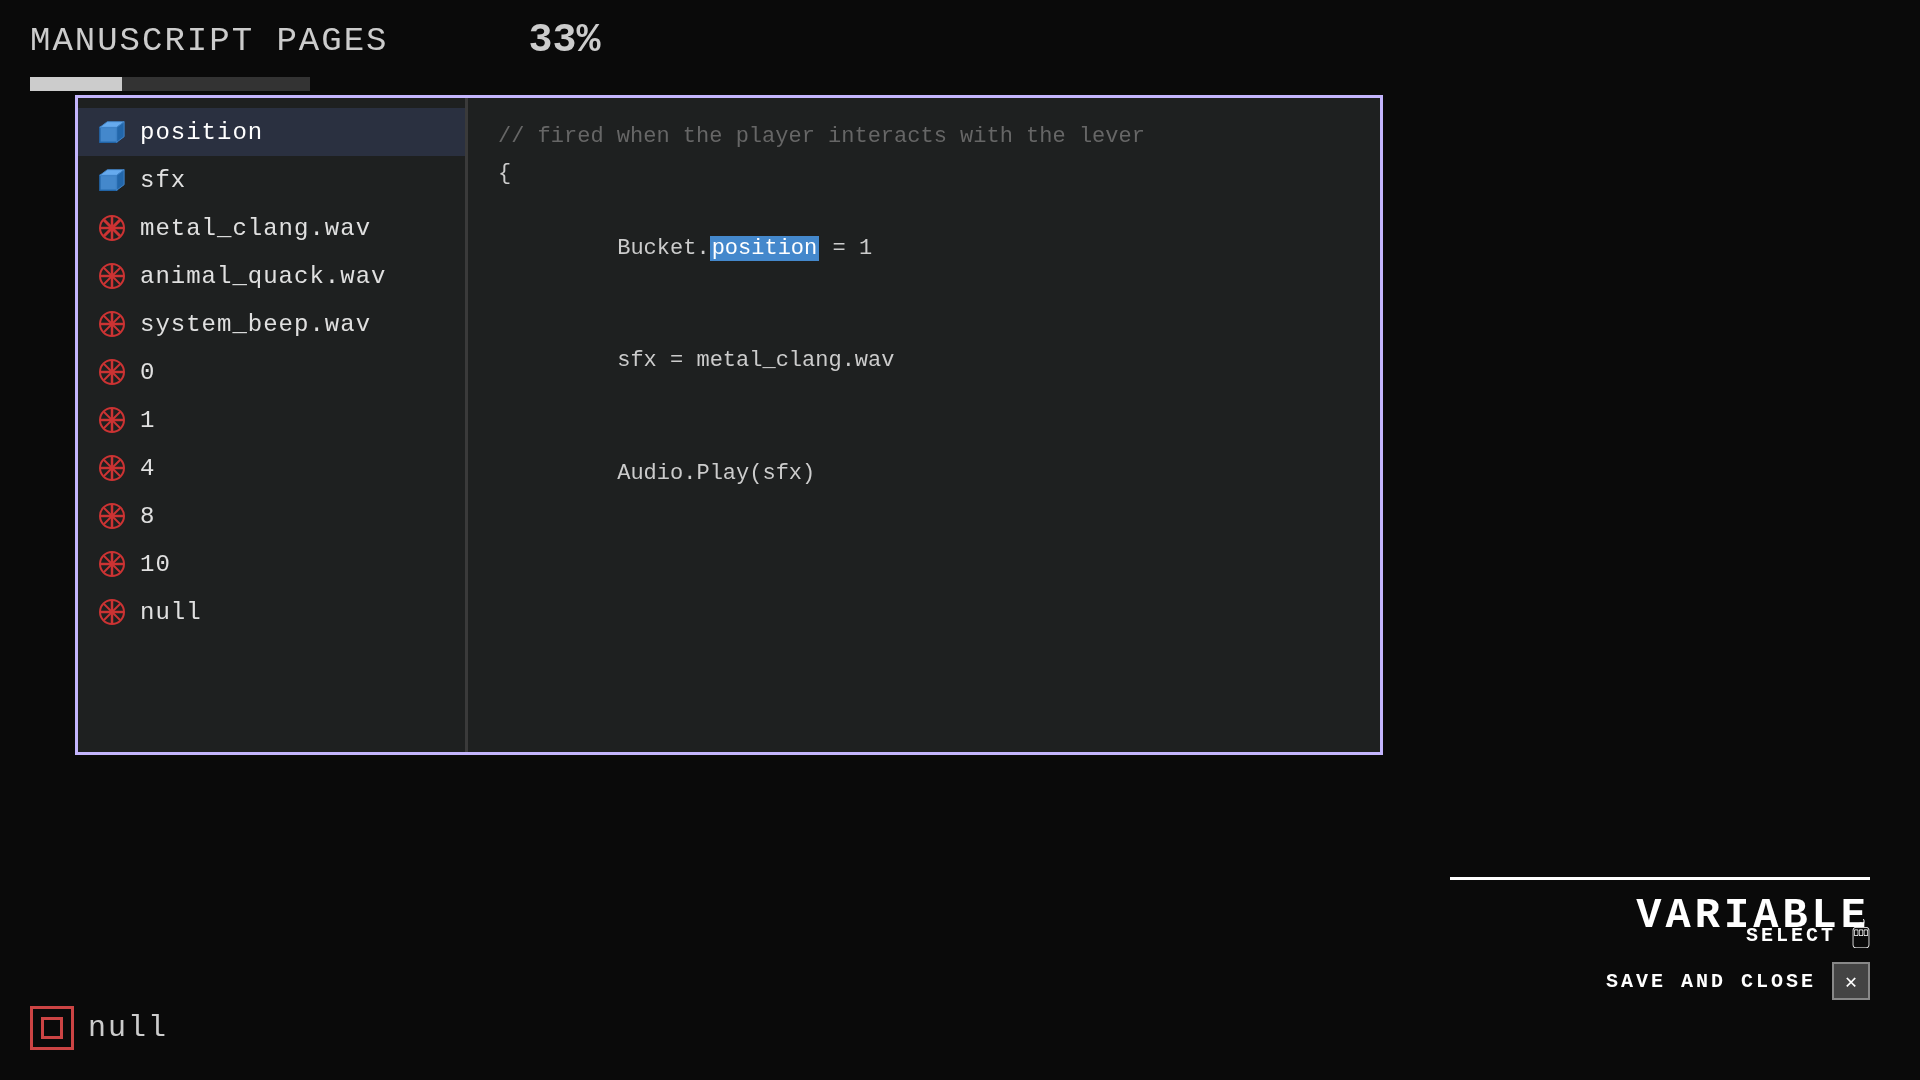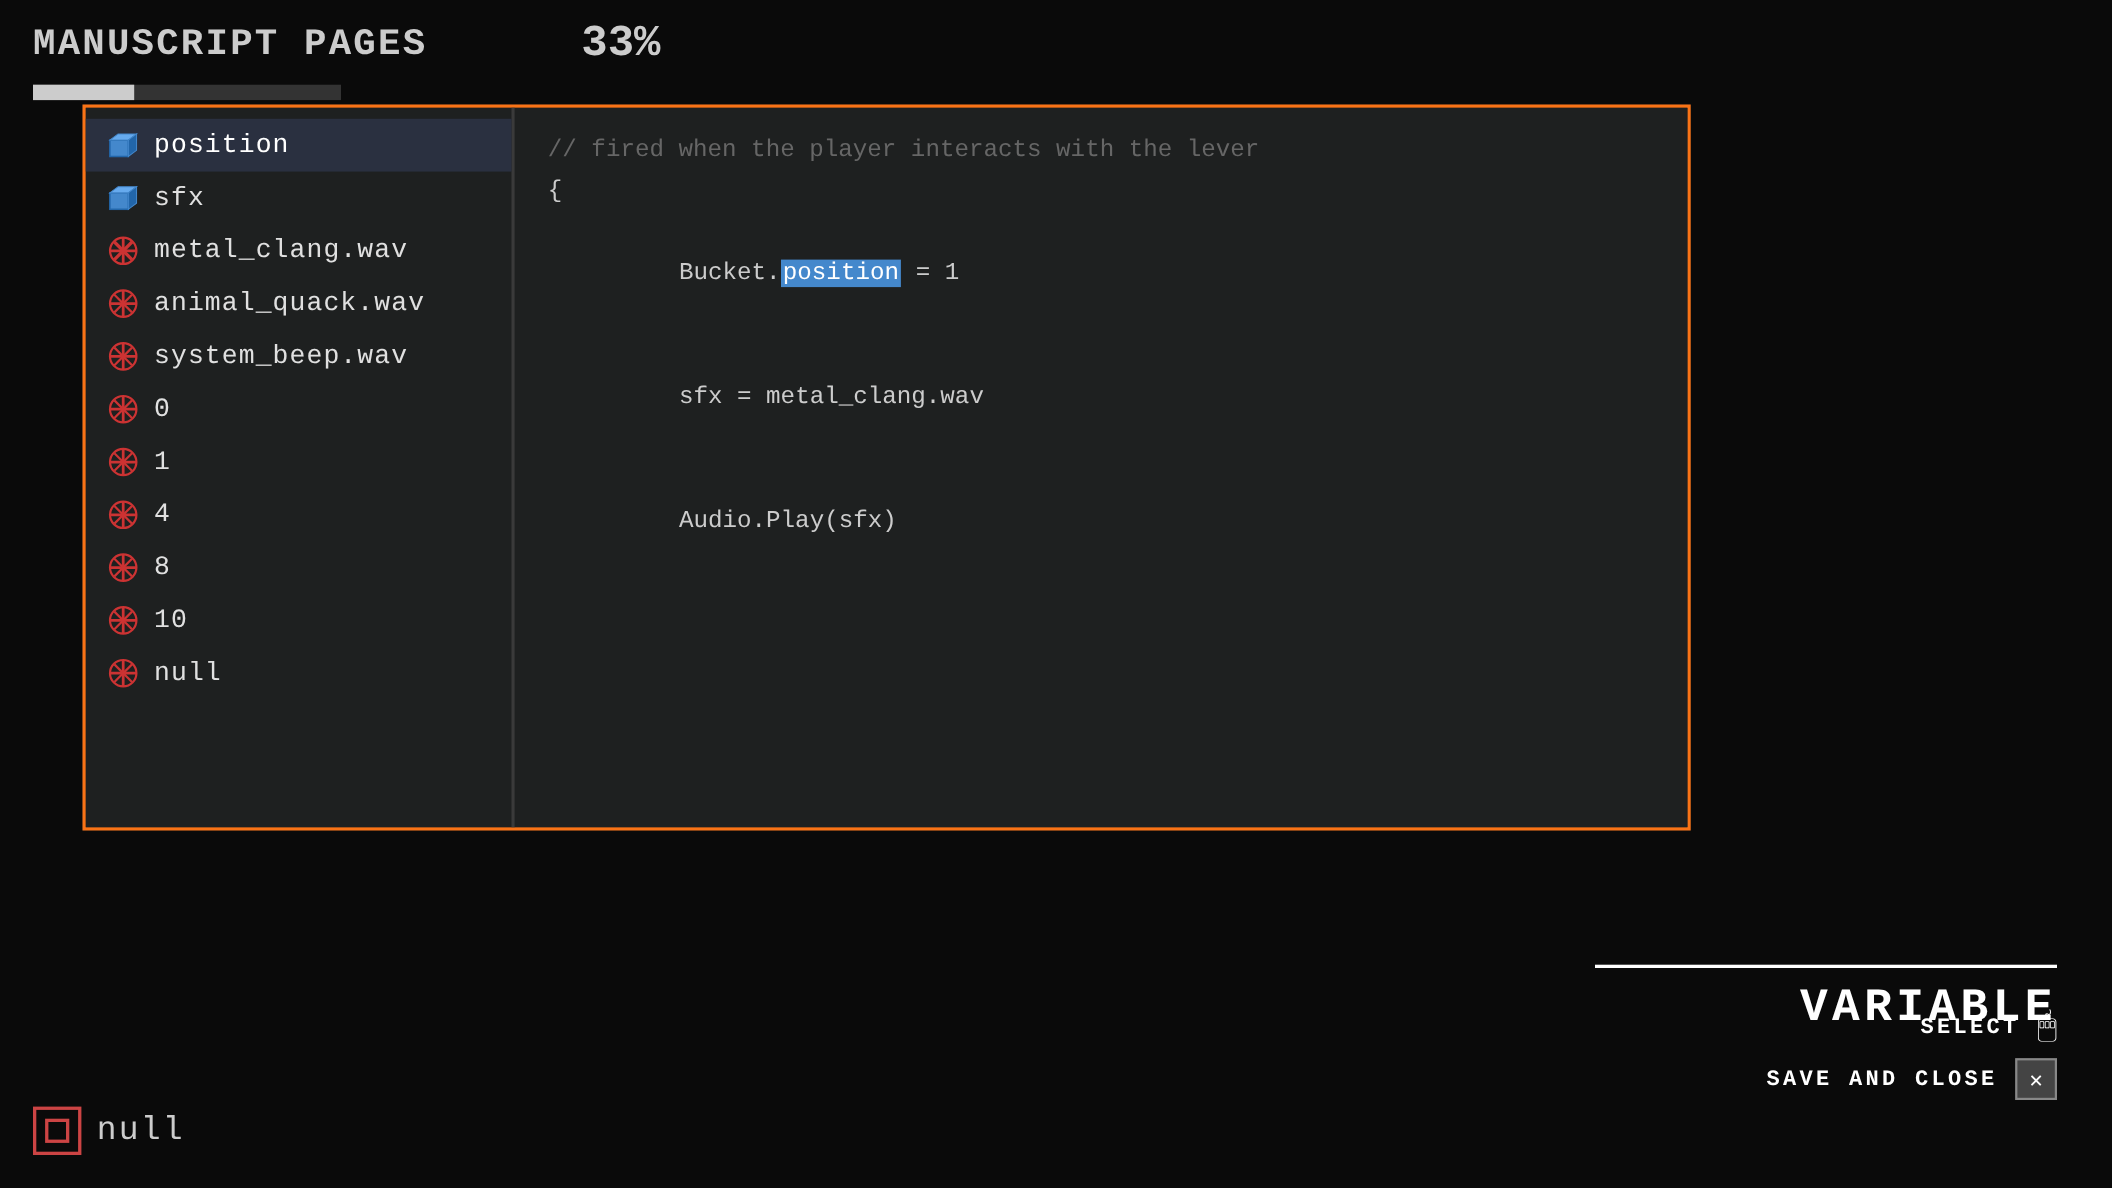--- a/index.html
+++ b/index.html
@@ -229,7 +229,7 @@
 <div id="top-bar-row">
   <div id="title-block">
     <div id="title-line">
-      <span style="color:#cccccc;font-size:34px;font-weight:bold;letter-spacing:2px;font-family:'Courier New',monospace;text-transform:uppercase;">Manuscript Pages</span>
+      <span style="color:#cccccc;font-size:34px;font-weight:normal;letter-spacing:2px;font-family:'Courier New',monospace;text-transform:uppercase;">Manuscript Pages</span>
       <span style="color:#cccccc;font-size:40px;font-weight:bold;font-family:'Courier New',monospace;margin-left:60px;">33%</span>
     </div>
     <div id="progress-bar-container" style="width:280px;height:14px;background:#333;margin-top:6px;">

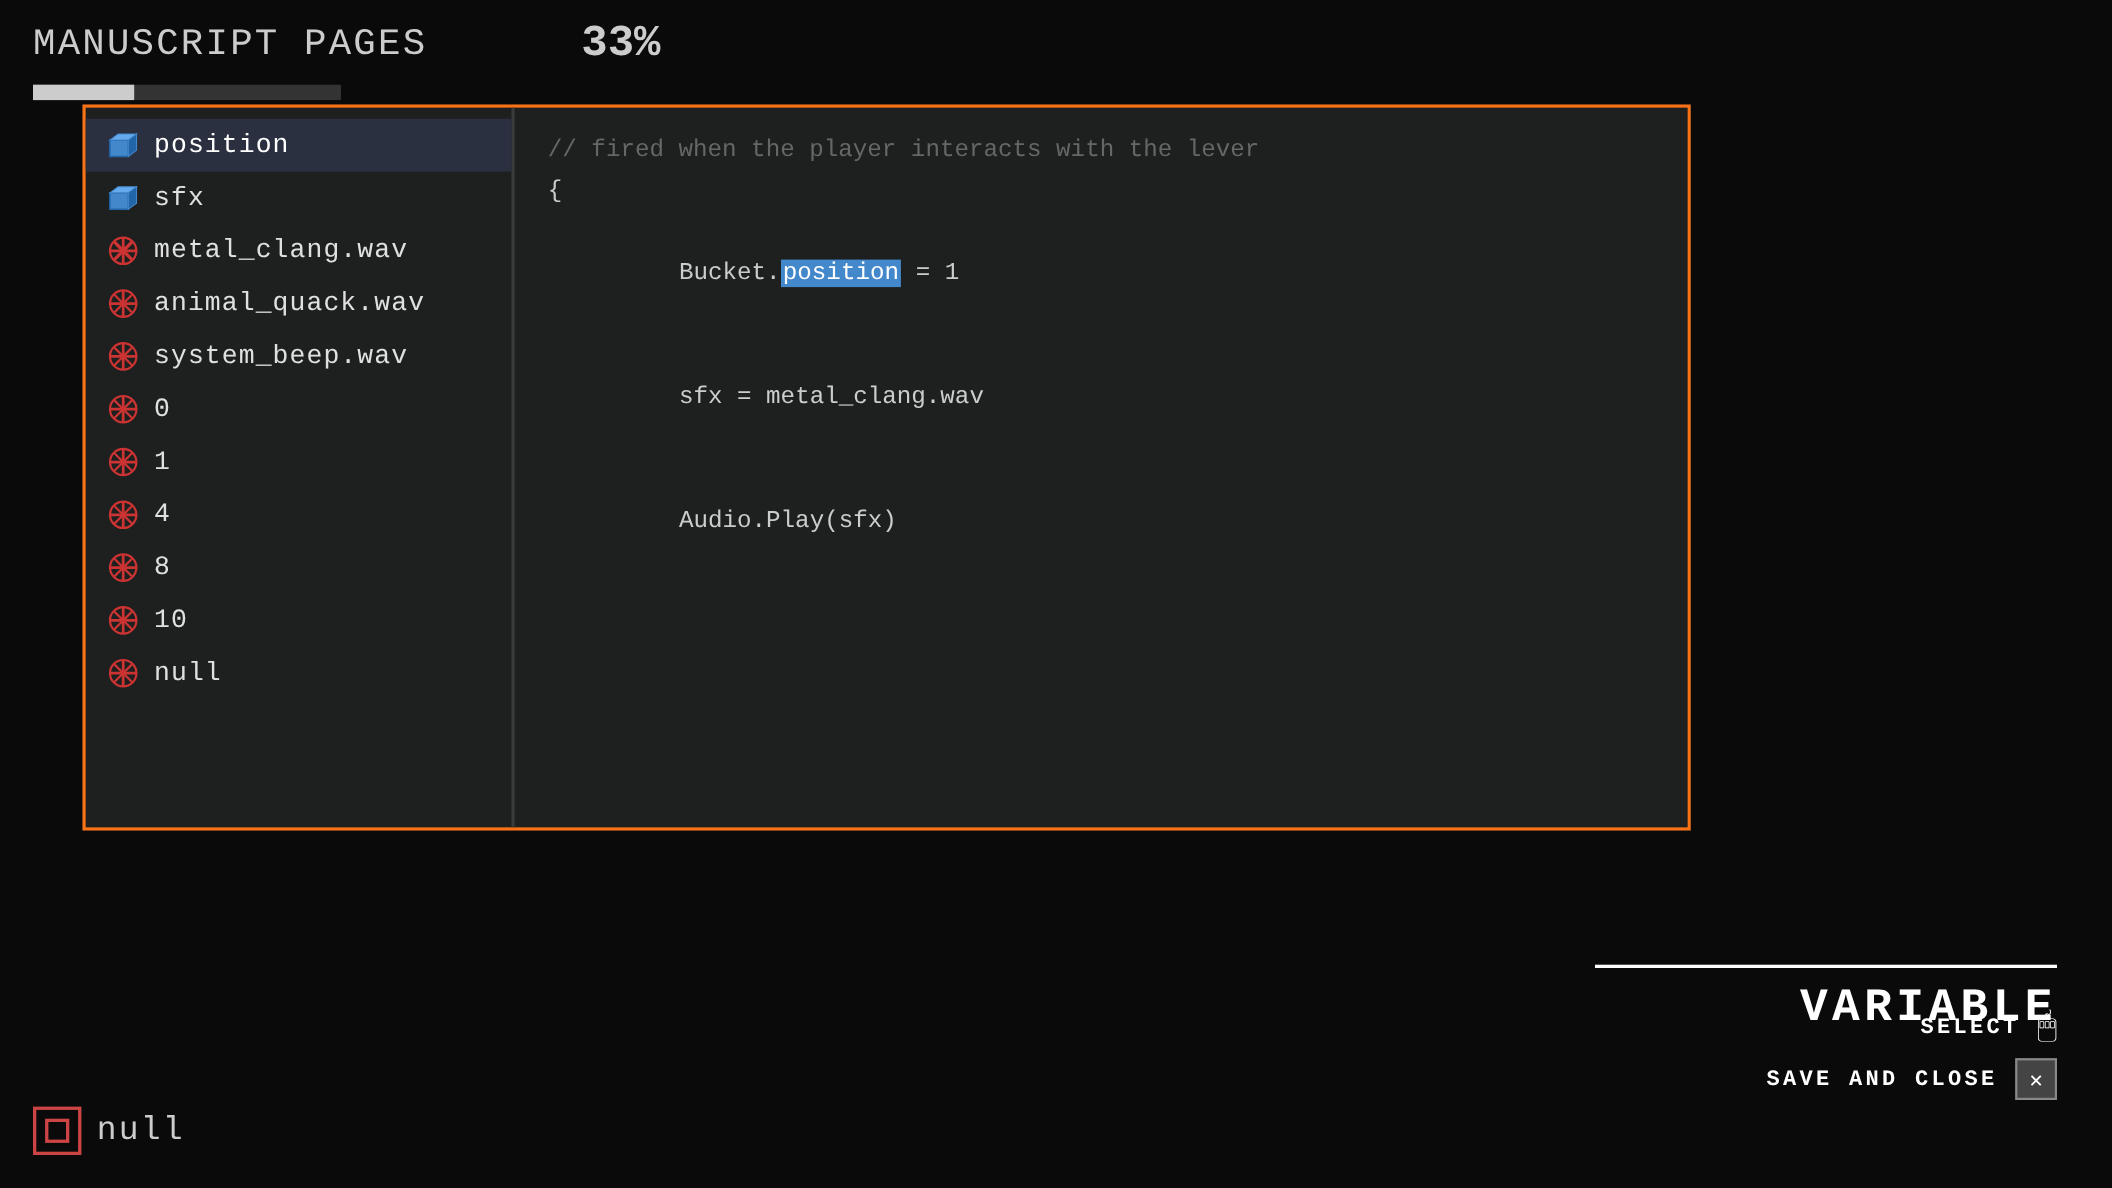--- a/index.html
+++ b/index.html
@@ -54,10 +54,10 @@
       position: absolute;
       top: 95px;
       left: 75px;
-      width: 1462px;
+      width: 1308px;
       height: 660px;
       background: #1e2020;
-      border: 3px solid #f97316;
+      border: 3px solid #c4b5fd;
       display: flex;
     }
 

